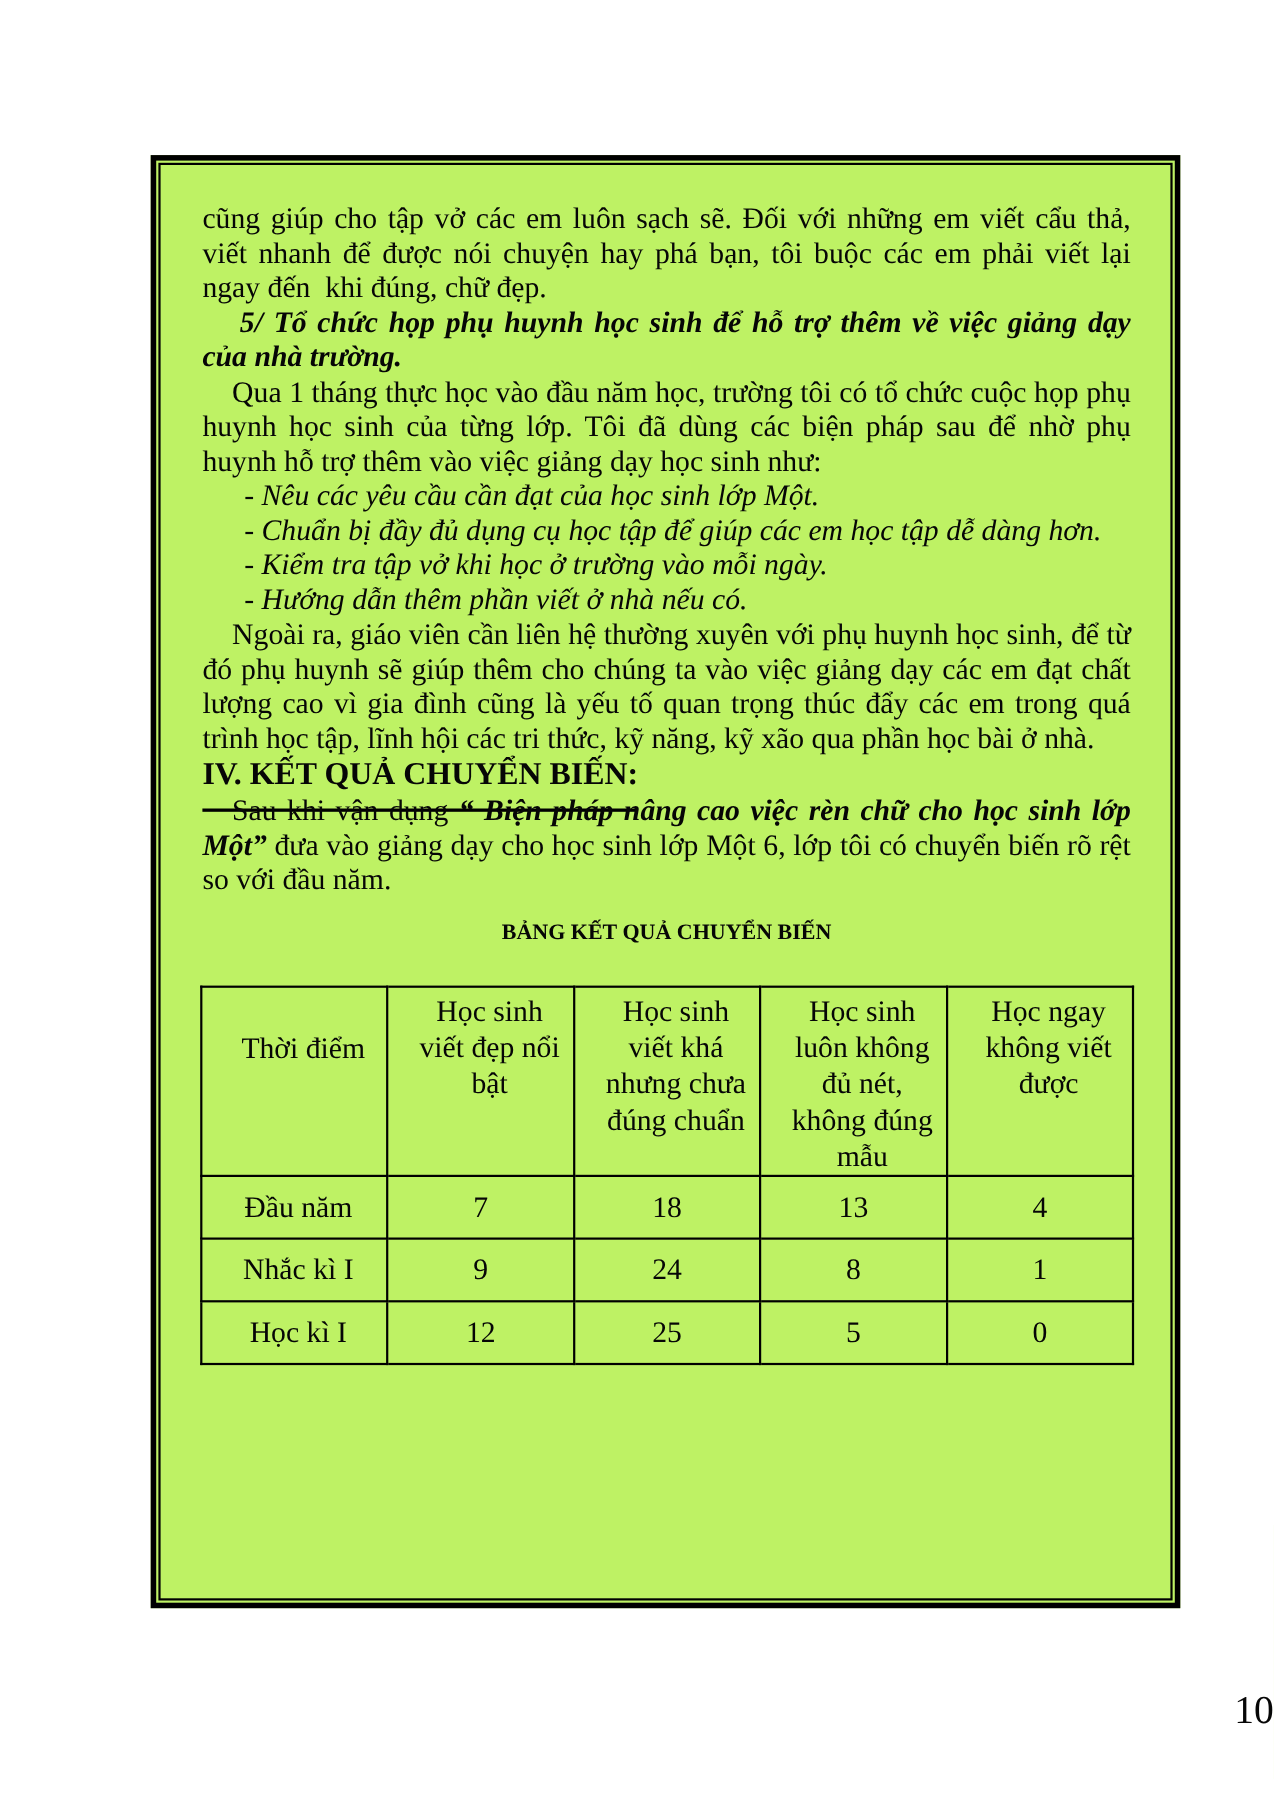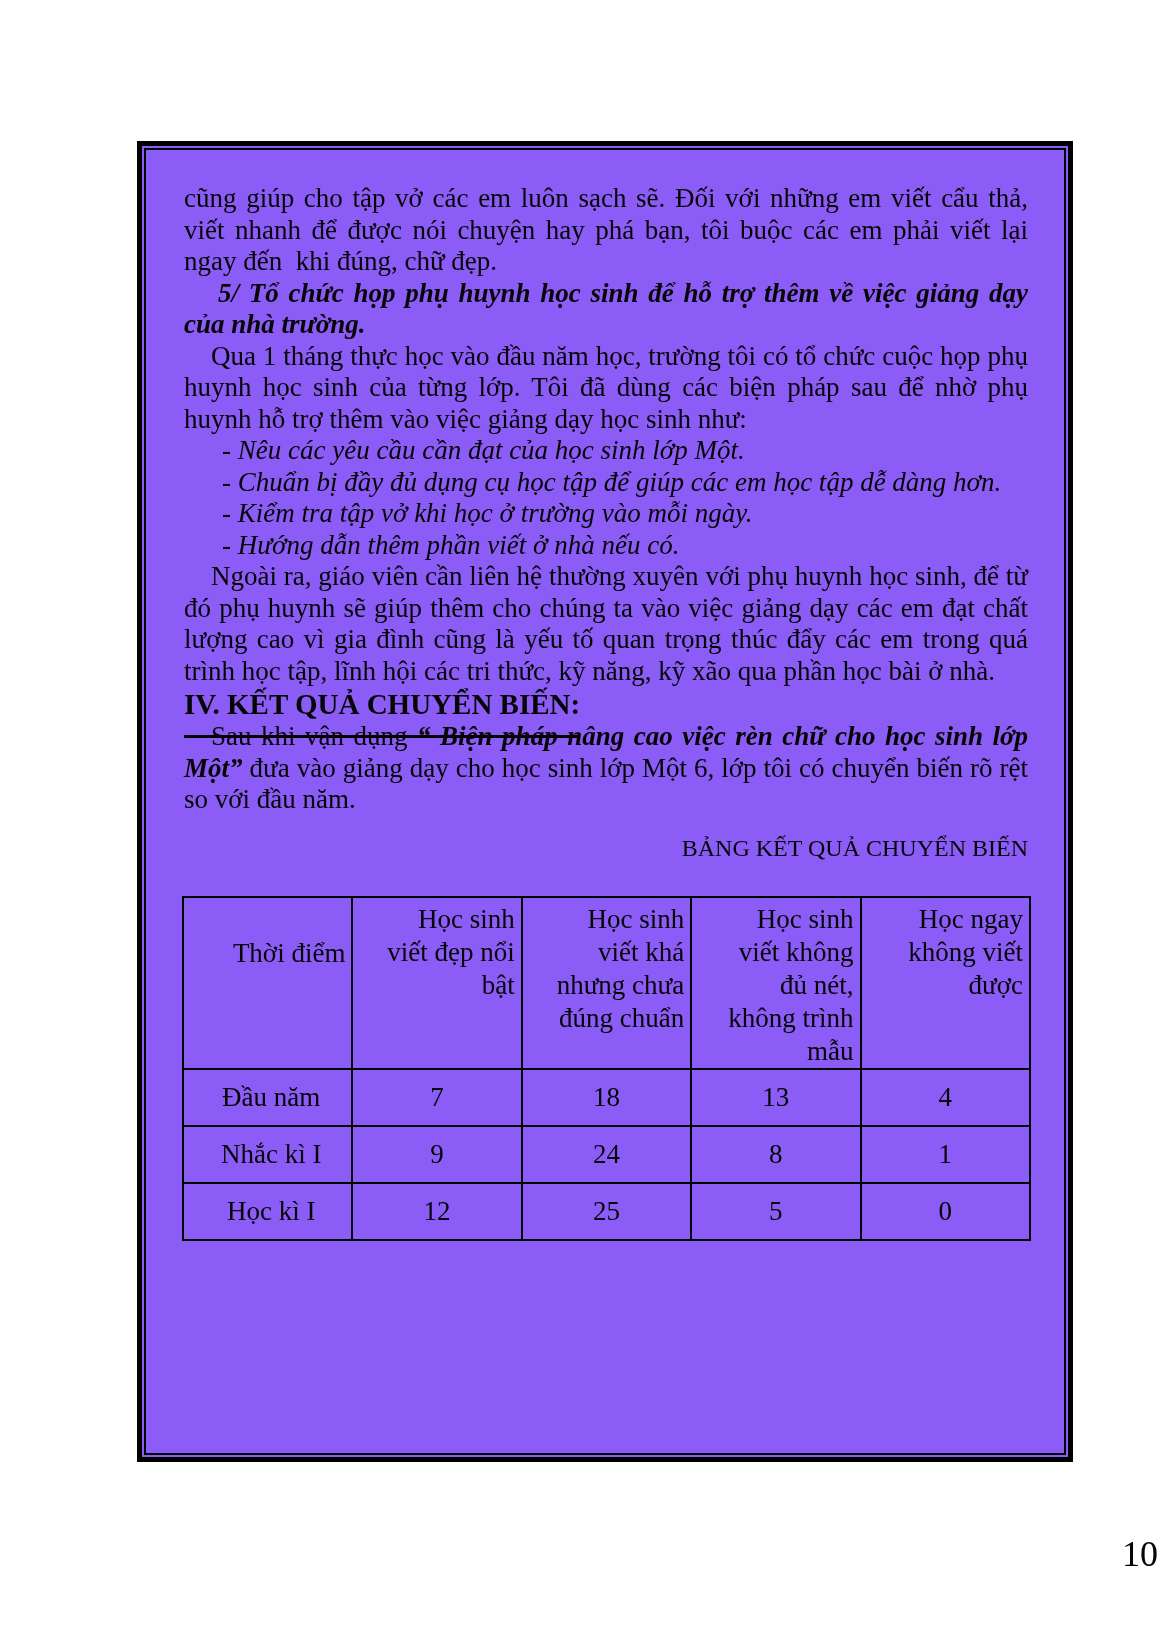--- a/index.html
+++ b/index.html
@@ -22,7 +22,7 @@
     height: 1321px;
     border: 5px solid #000;
     box-sizing: border-box;
-    background: #8b5cf6;
+    background: #bef264;
   }
   .frame-inner {
     position: absolute;

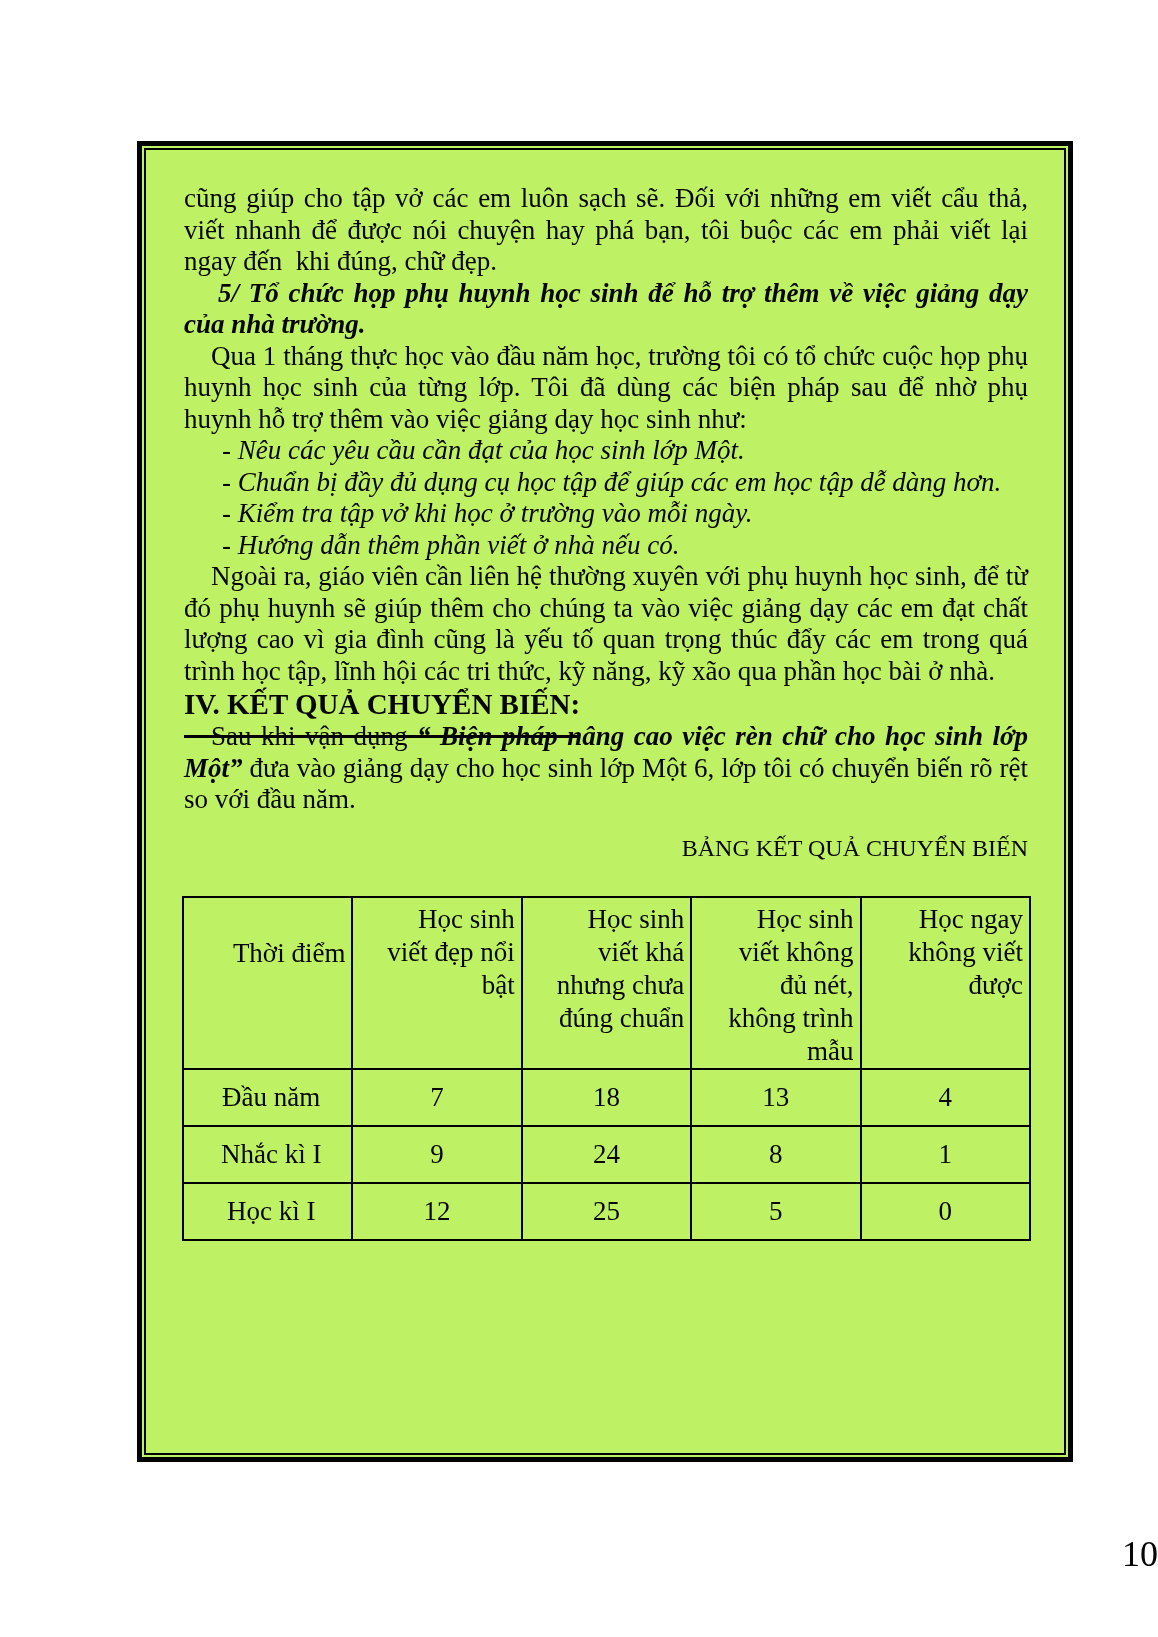--- a/index.html
+++ b/index.html
@@ -62,10 +62,10 @@
   }
   .table-title {
     margin: 14px 0 0 0;
-    text-align: right;
-    font-size: 24px;
+    text-align: center;
+    font-size: 20px;
     line-height: 36px;
-    font-weight: normal;
+    font-weight: bold;
   }
   table.results {
     border-collapse: collapse;

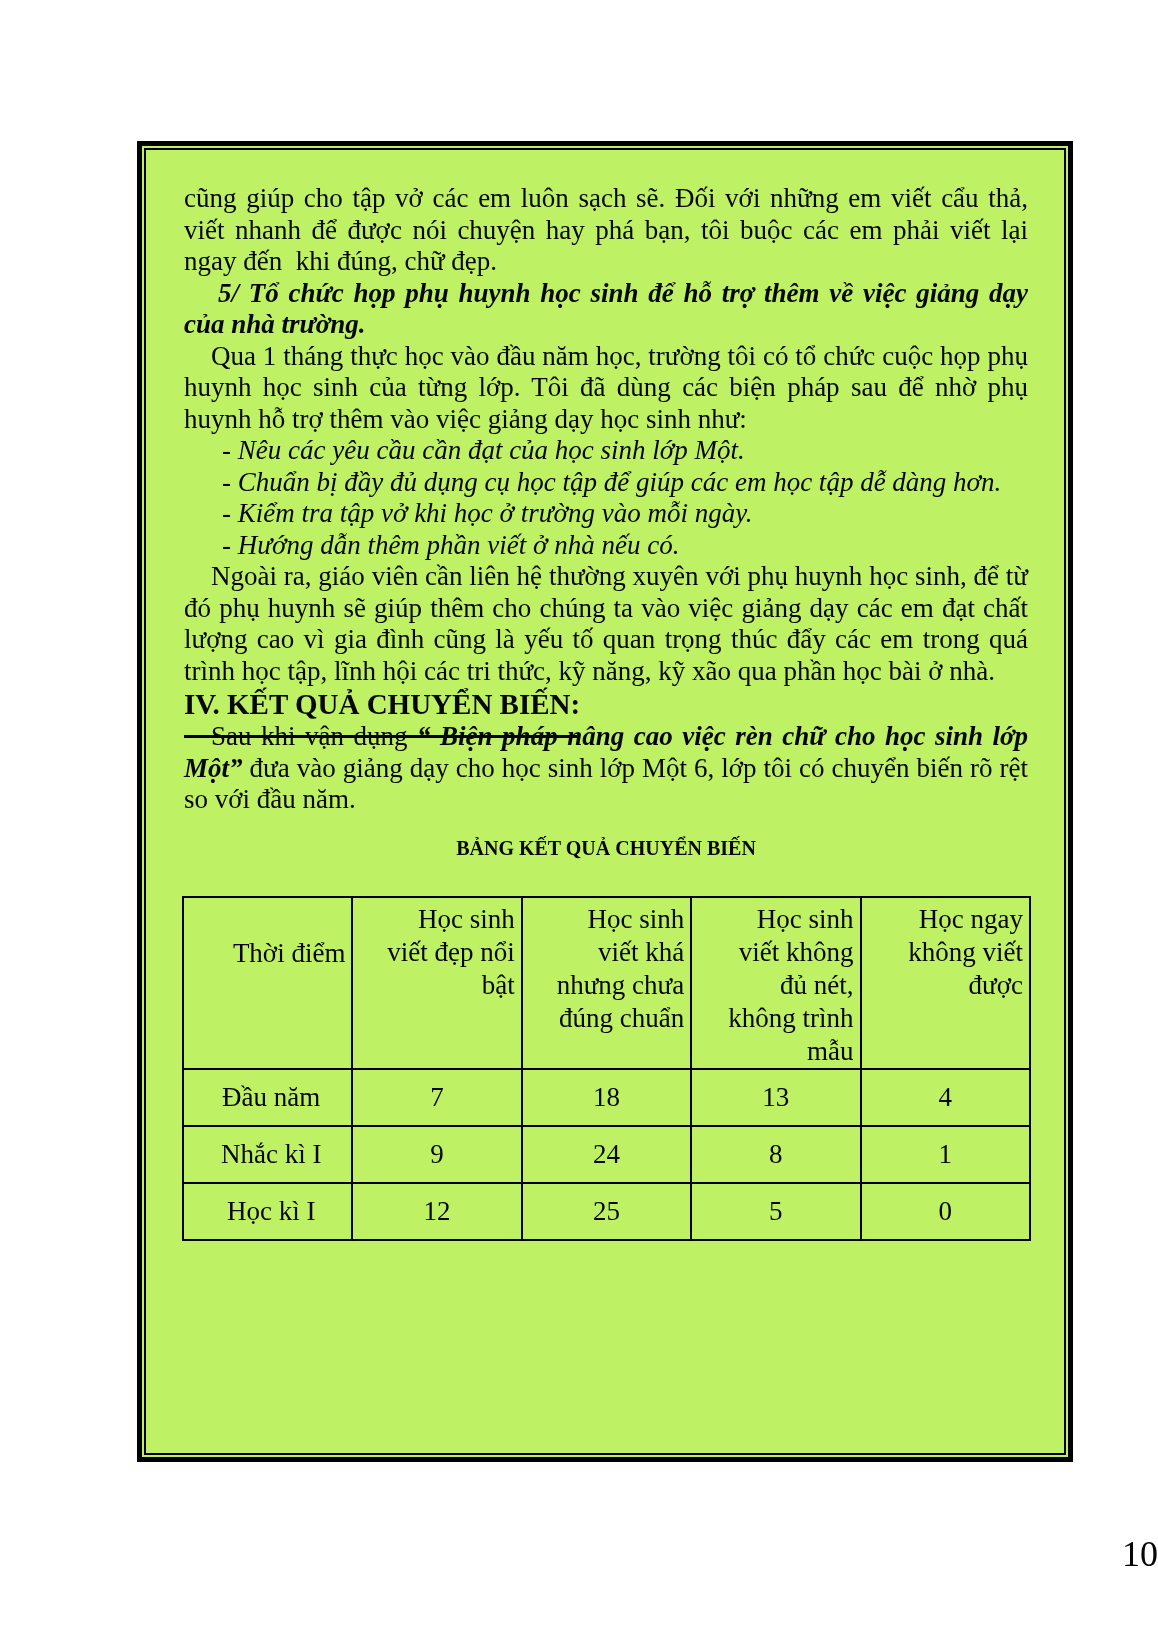--- a/index.html
+++ b/index.html
@@ -85,7 +85,7 @@
   table.results thead th {
     height: 168px;
     vertical-align: top;
-    text-align: right;
+    text-align: center;
     padding: 5px 6px 0 22px;
   }
   table.results thead th.first {

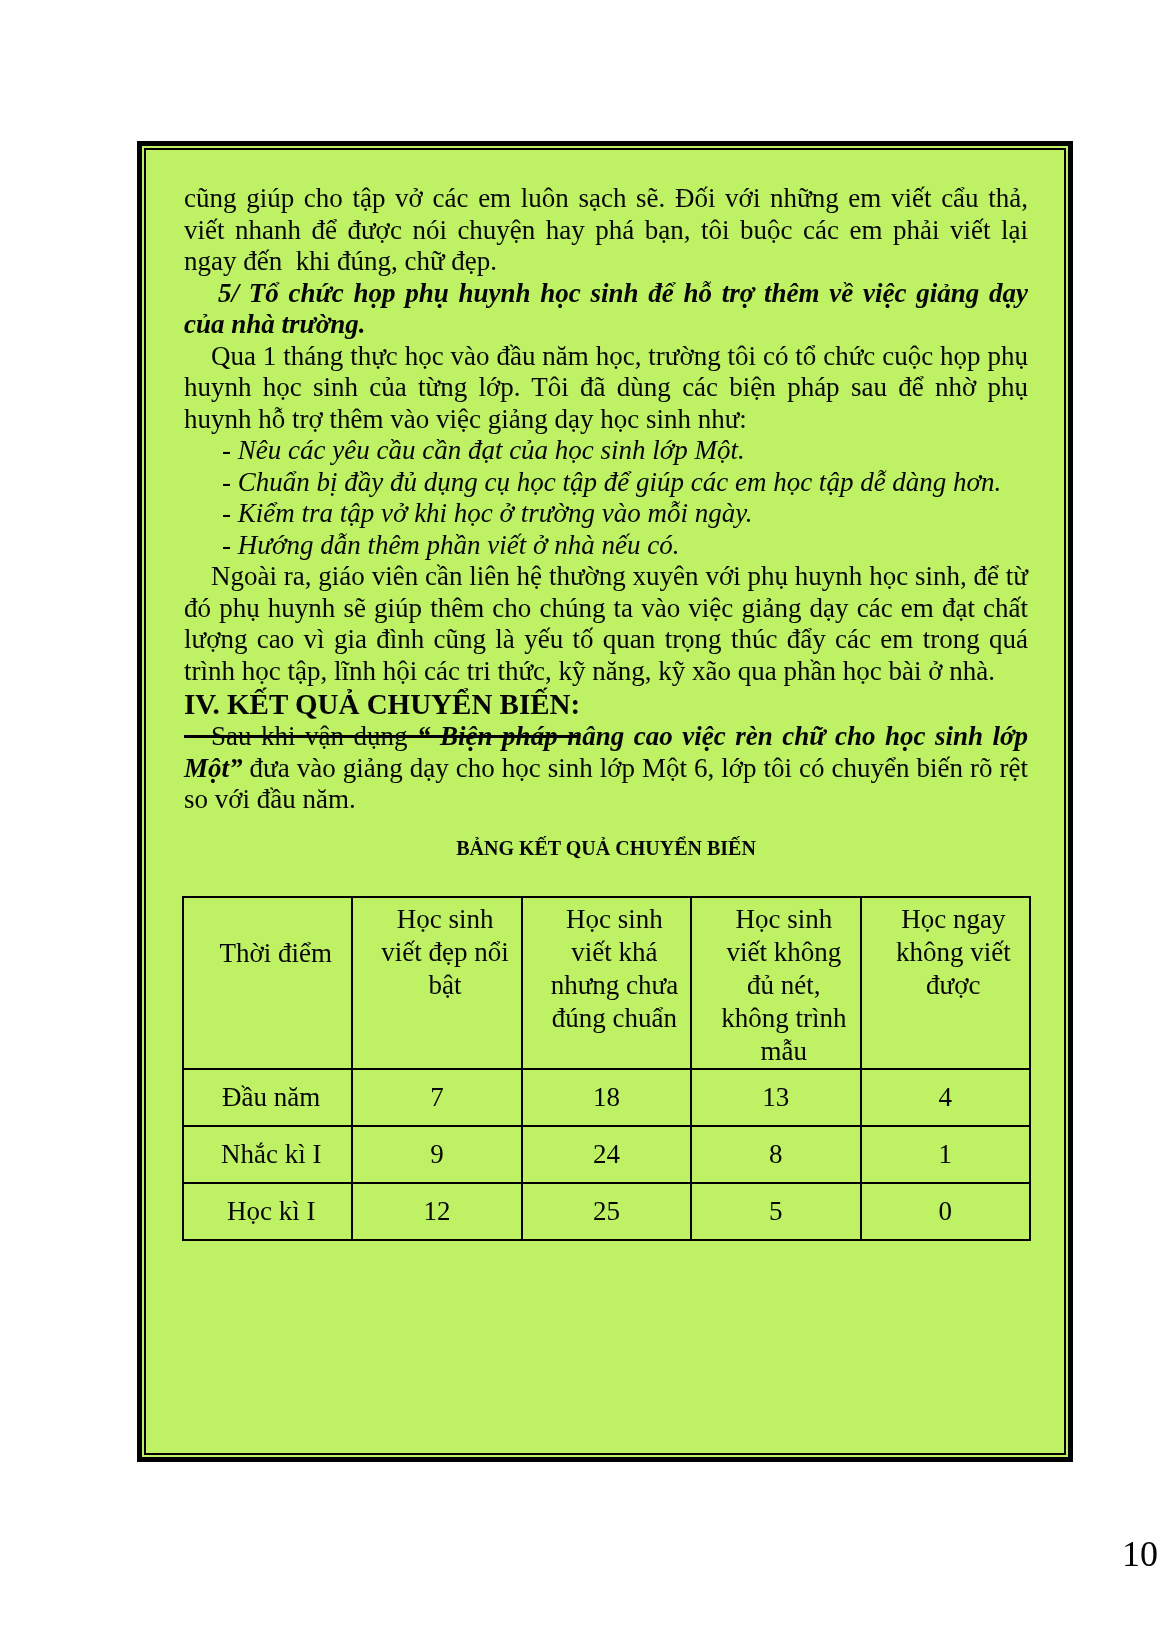--- a/index.html
+++ b/index.html
@@ -144,7 +144,7 @@
             <th class="first">Thời điểm</th>
             <th>Học sinh viết đẹp nổi bật</th>
             <th>Học sinh viết khá nhưng chưa đúng chuẩn</th>
-            <th>Học sinh viết không đủ nét, không trình mẫu</th>
+            <th>Học sinh luôn không đủ nét, không đúng mẫu</th>
             <th>Học ngay không viết được</th>
           </tr>
         </thead>

